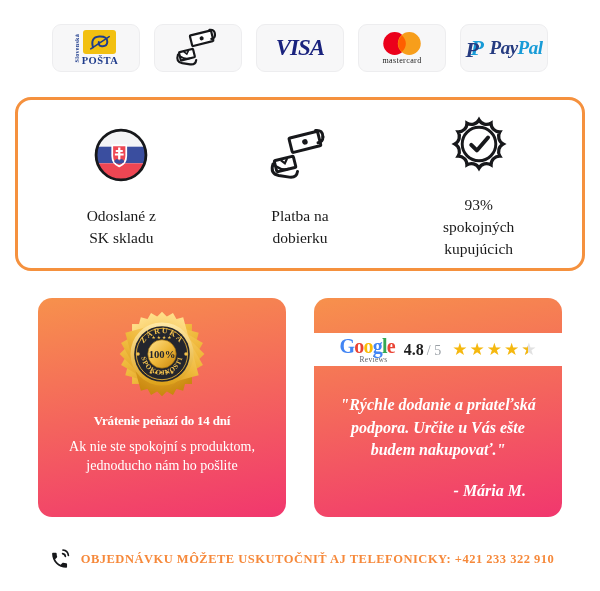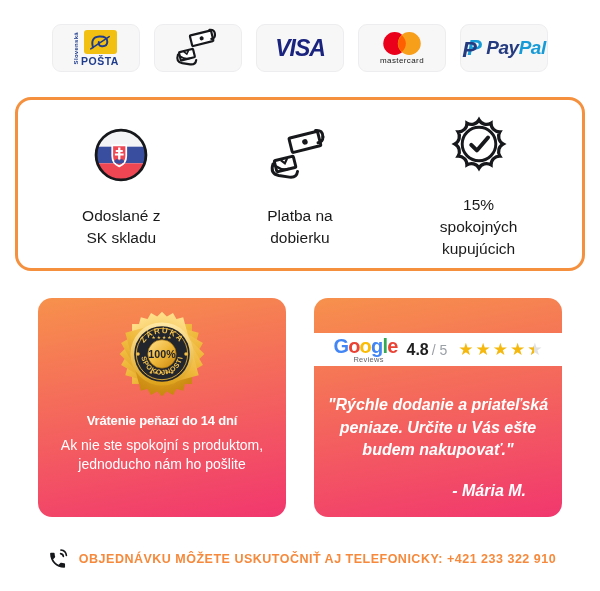--- a/index.html
+++ b/index.html
@@ -5,7 +5,7 @@
   html,body{margin:0;padding:0;background:#fff;}
   .page{
     width:600px;height:591px;background:#fff;position:relative;overflow:hidden;
-    font-family:Liberation Sans, sans-serif;color:#1a1a1a;border-radius:26px;
+    font-family:Liberation Serif, serif;color:#1a1a1a;border-radius:26px;
   }
   
   .logos-row{margin-top:24px;display:flex;justify-content:center;gap:14px;}

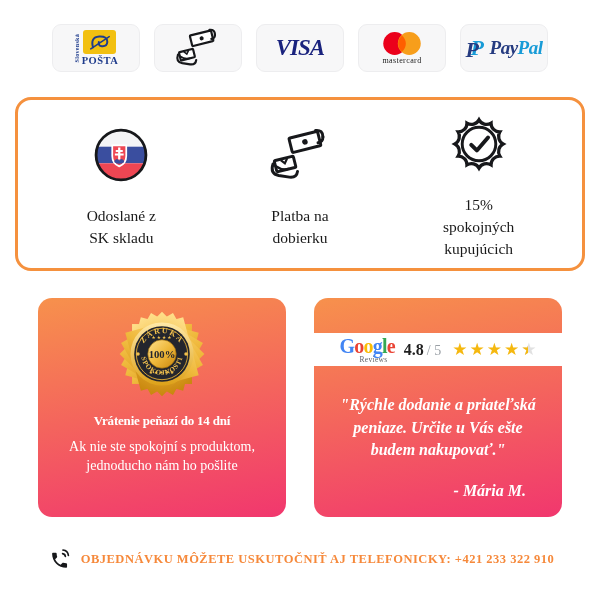--- a/index.html
+++ b/index.html
@@ -190,7 +190,7 @@
         </svg>
       </span>
       <div class="feature-label">
-        <div>15%</div>
+        <div>93%</div>
         <div>spokojných</div>
         <div>kupujúcich</div>
       </div>

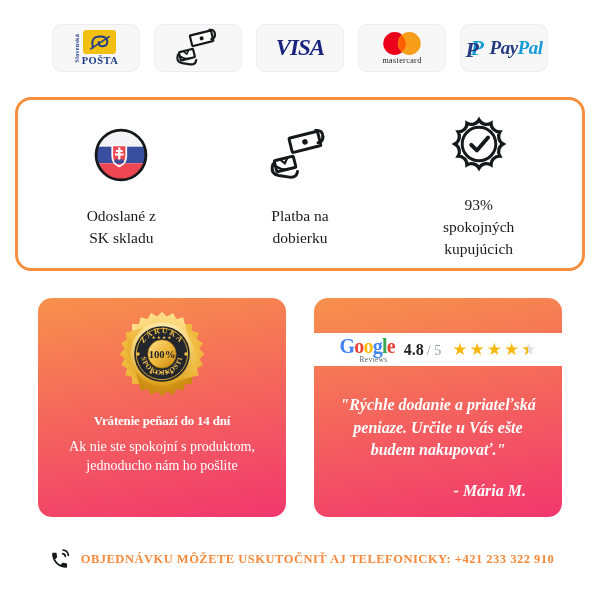--- a/index.html
+++ b/index.html
@@ -270,7 +270,7 @@
       </div>
       <div class="quote">
         <div>"Rýchle dodanie a priateľská</div>
-        <div>peniaze. Určite u Vás ešte</div>
+        <div>podpora. Určite u Vás ešte</div>
         <div>budem nakupovať."</div>
       </div>
       <div class="author">- Mária M.</div>

